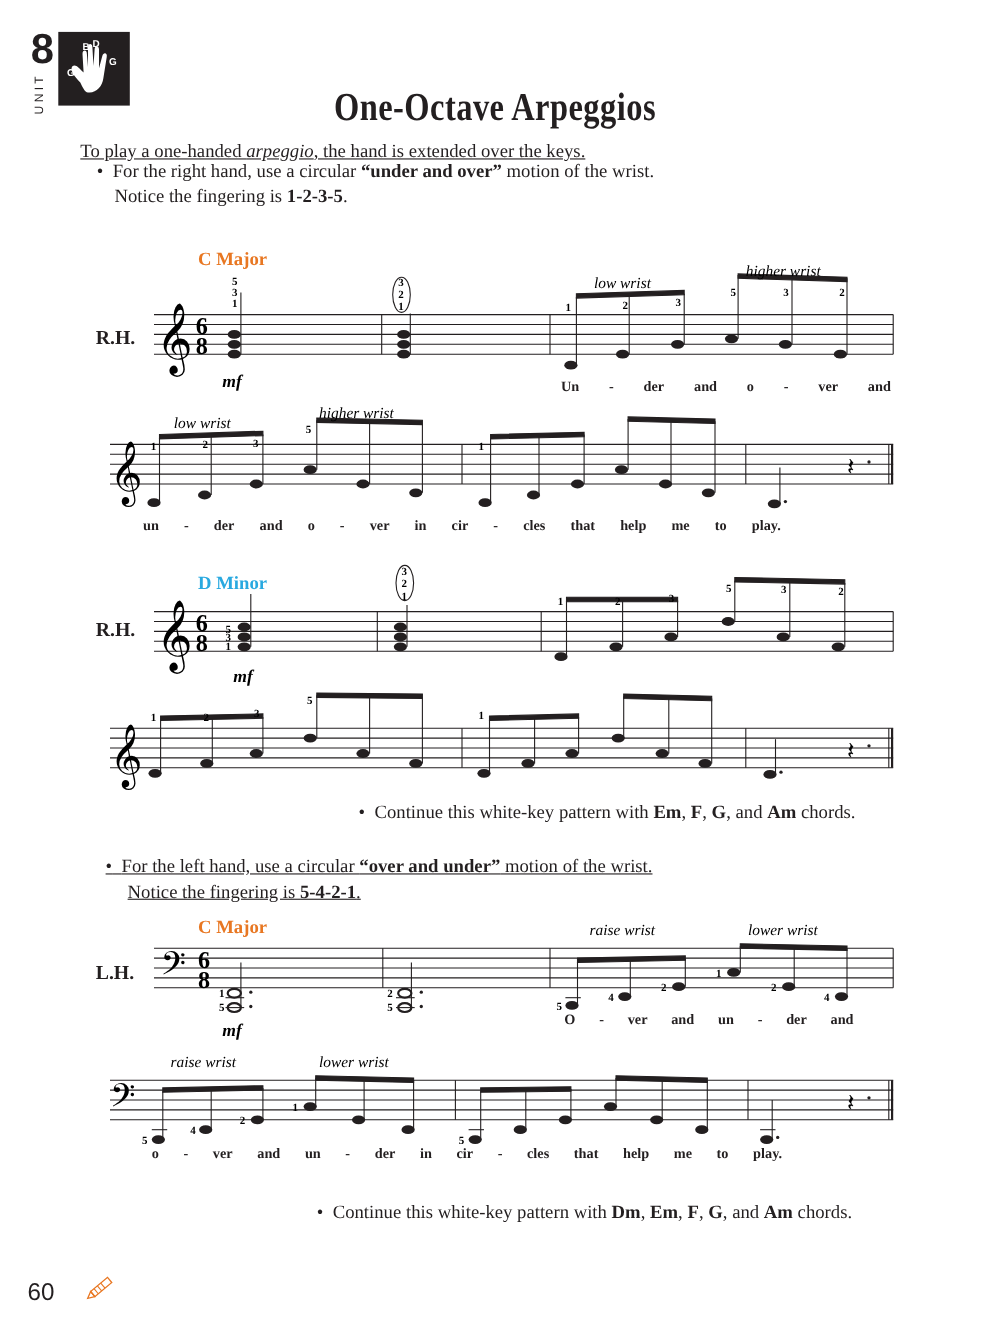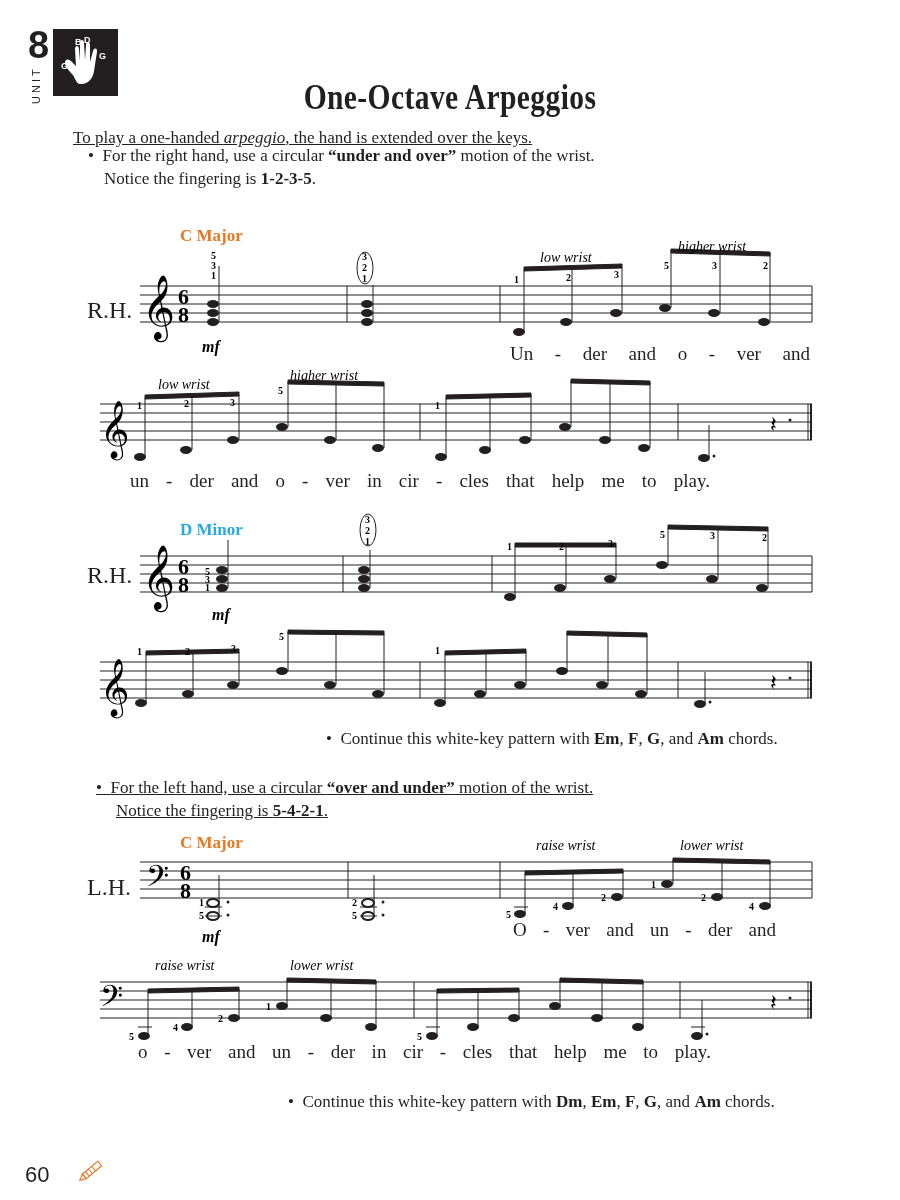--- a/index.html
+++ b/index.html
@@ -11,7 +11,7 @@
   .para{position:absolute;font-size:17px;line-height:22px;}
   .bullet{position:absolute;font-size:17px;line-height:23px;}
   .key-label{position:absolute;font-weight:bold;font-size:17px;}
-  .hand-label{position:absolute;font-weight:normal;font-size:24px;}
+  .hand-label{position:absolute;font-weight:bold;font-size:18px;}
   svg.staff{position:absolute;left:0;overflow:visible;}
   .footer-page{position:absolute;left:25px;top:1162px;font-family:"Liberation Sans",sans-serif;font-size:22px;}
   .footer-theory{position:absolute;left:108px;top:1161px;font-family:"Liberation Sans",sans-serif;font-size:16px;margin-top:45px;}

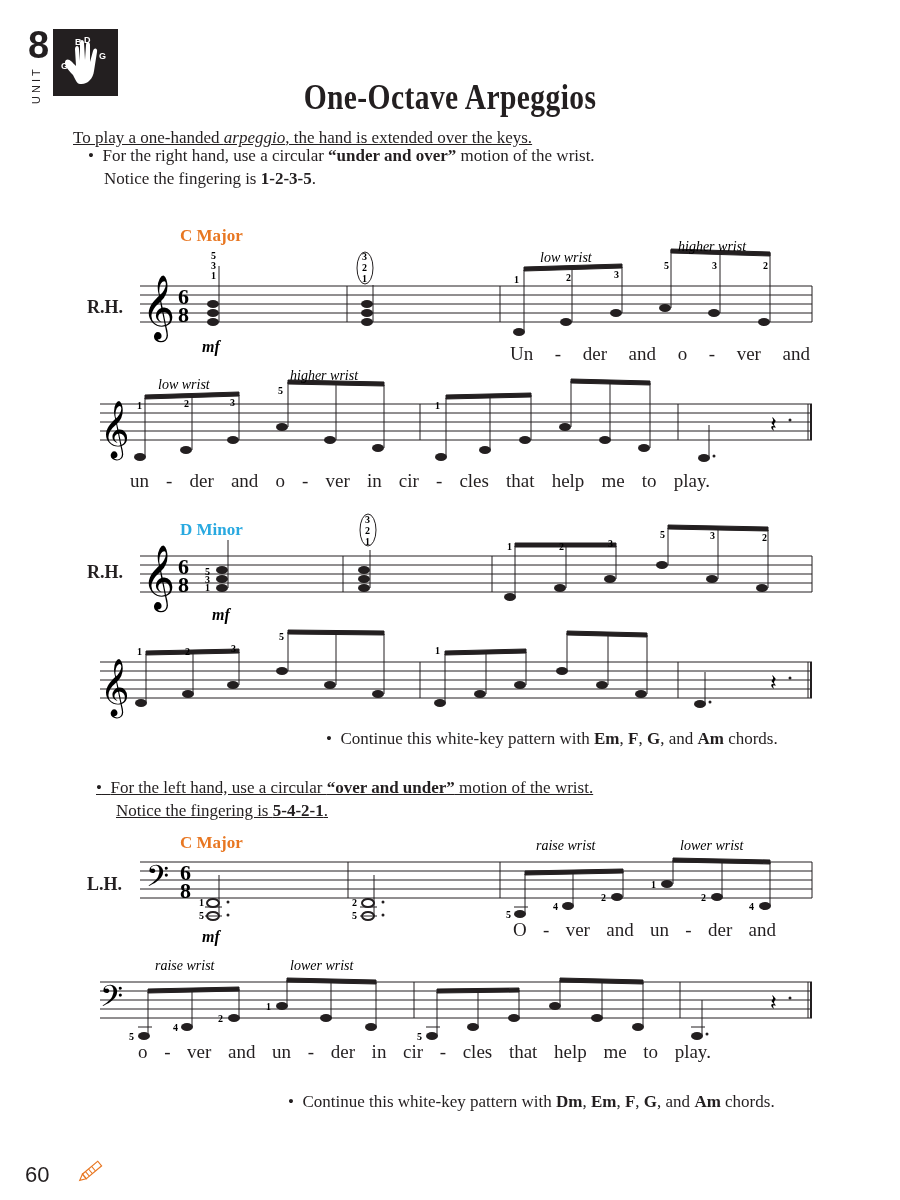--- a/index.html
+++ b/index.html
@@ -16,7 +16,7 @@
   .footer-page{position:absolute;left:25px;top:1162px;font-family:"Liberation Sans",sans-serif;font-size:22px;}
   .footer-theory{position:absolute;left:108px;top:1161px;font-family:"Liberation Sans",sans-serif;font-size:16px;margin-top:45px;}
   .footer-code{position:absolute;right:24px;top:1234px;font-size:9px;}
-  .lyric{font-family:"Liberation Serif",serif;font-weight:normal;font-size:19px;}
+  .lyric{font-family:"Liberation Serif",serif;font-weight:bold;font-size:13px;}
   .fing{font-family:"Liberation Serif",serif;font-weight:bold;font-size:10px;}
   .wrist{font-family:"Liberation Serif",serif;font-style:italic;font-size:14px;}
 </style>

